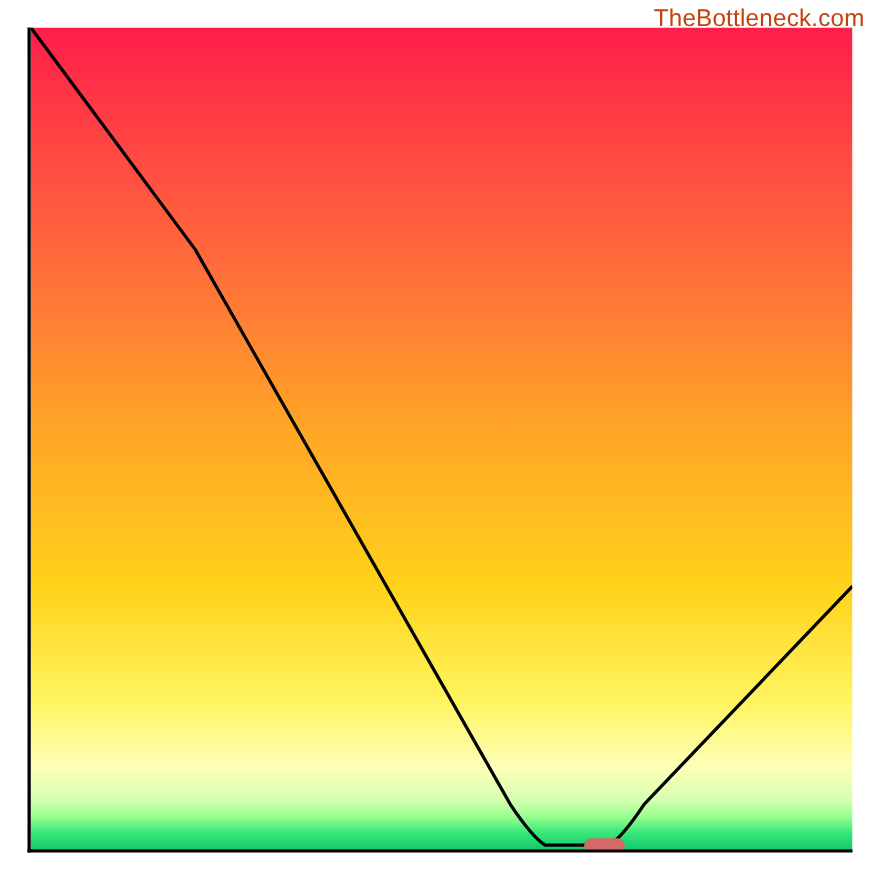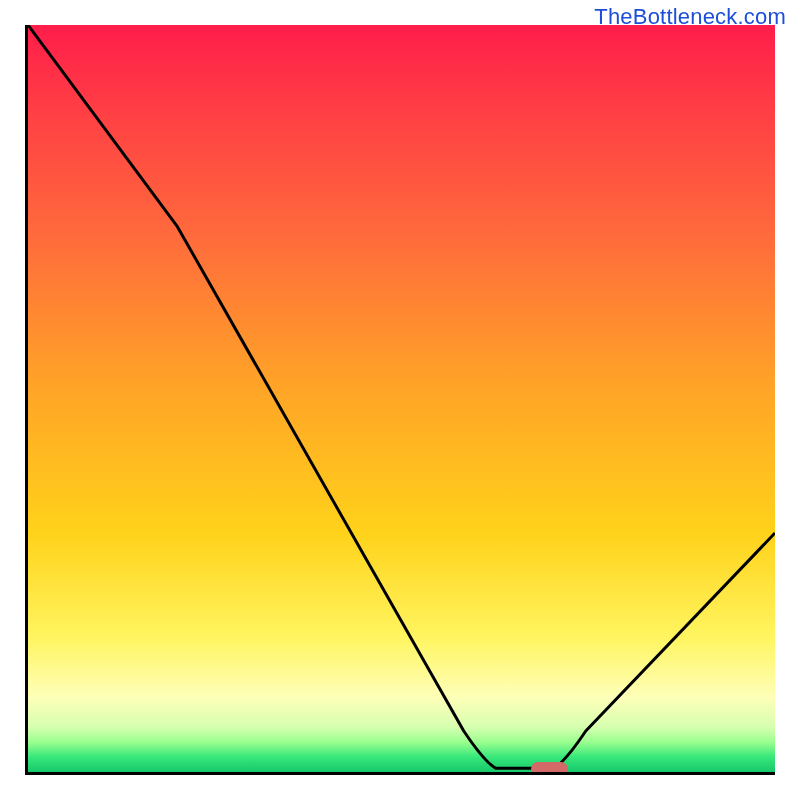--- a/index.html
+++ b/index.html
@@ -15,7 +15,7 @@
     top: 4px;
     right: 14px;
     font-size: 22px;
-    color: #1d4ed8;
+    color: #c2410c;
     font-weight: normal;
     letter-spacing: 0.2px;
   }

